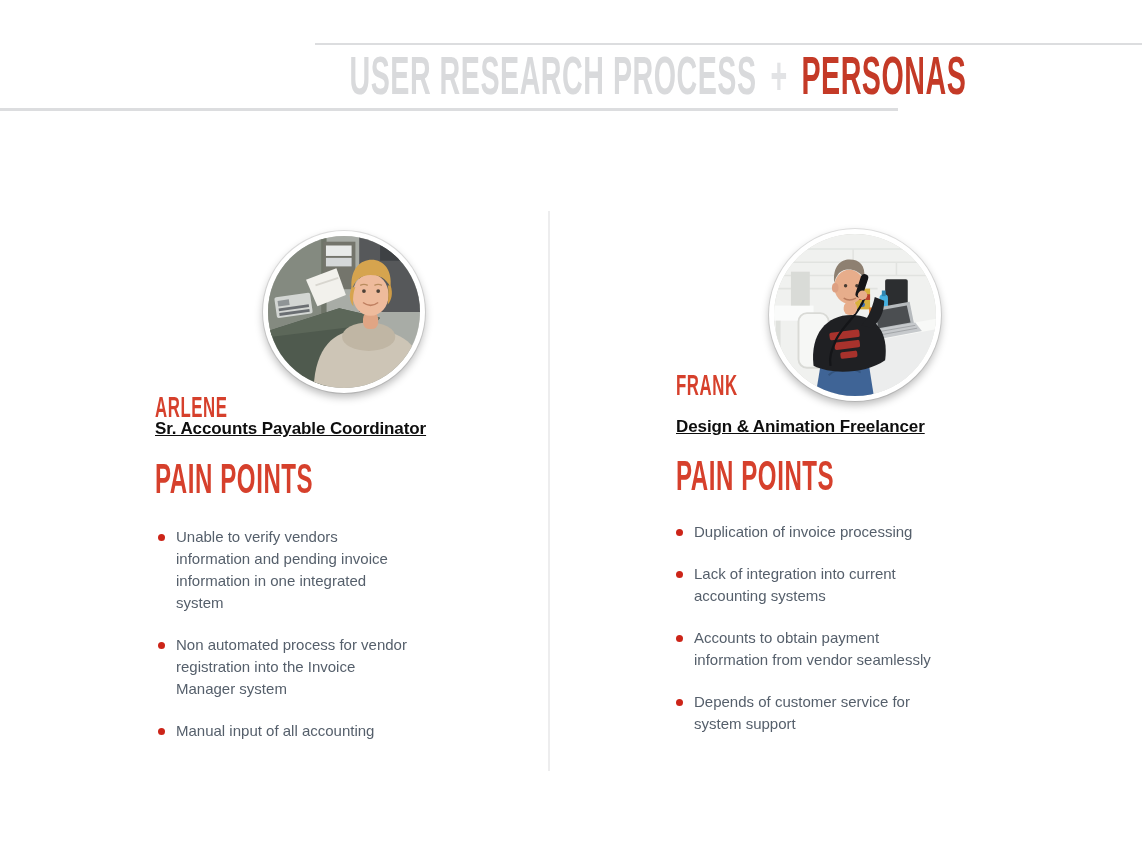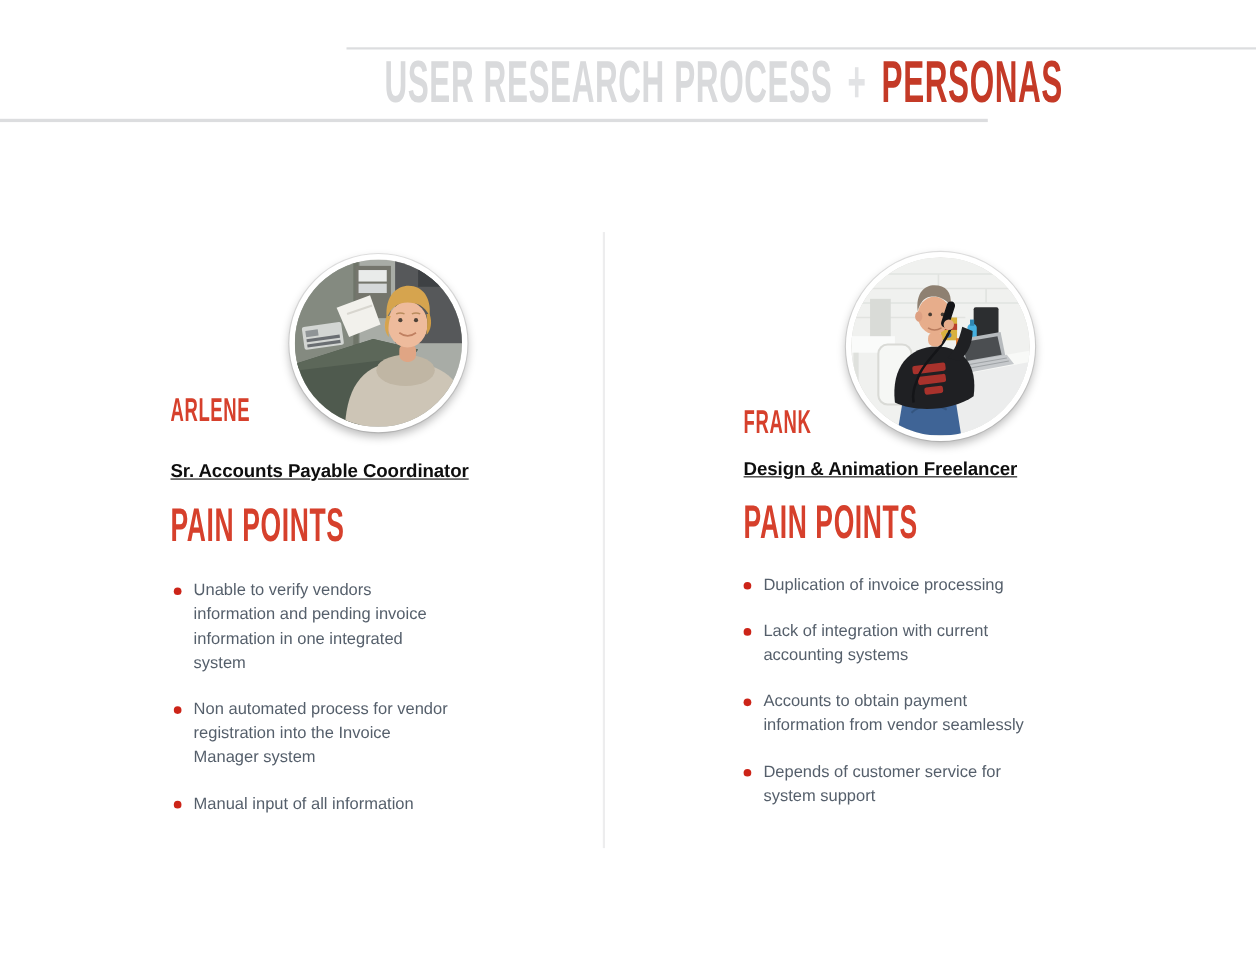--- a/index.html
+++ b/index.html
@@ -49,7 +49,7 @@
     color:#d6402c;
   }
   .persona-name{position:absolute;font-size:30px;line-height:34px;}
-  .persona-name.left{left:155px;top:357px;}
+  .persona-name.left{left:155px;top:390px;}
   .persona-name.right{left:676px;top:368px;}
   .persona-role{
     position:absolute;font-size:17px;line-height:20px;

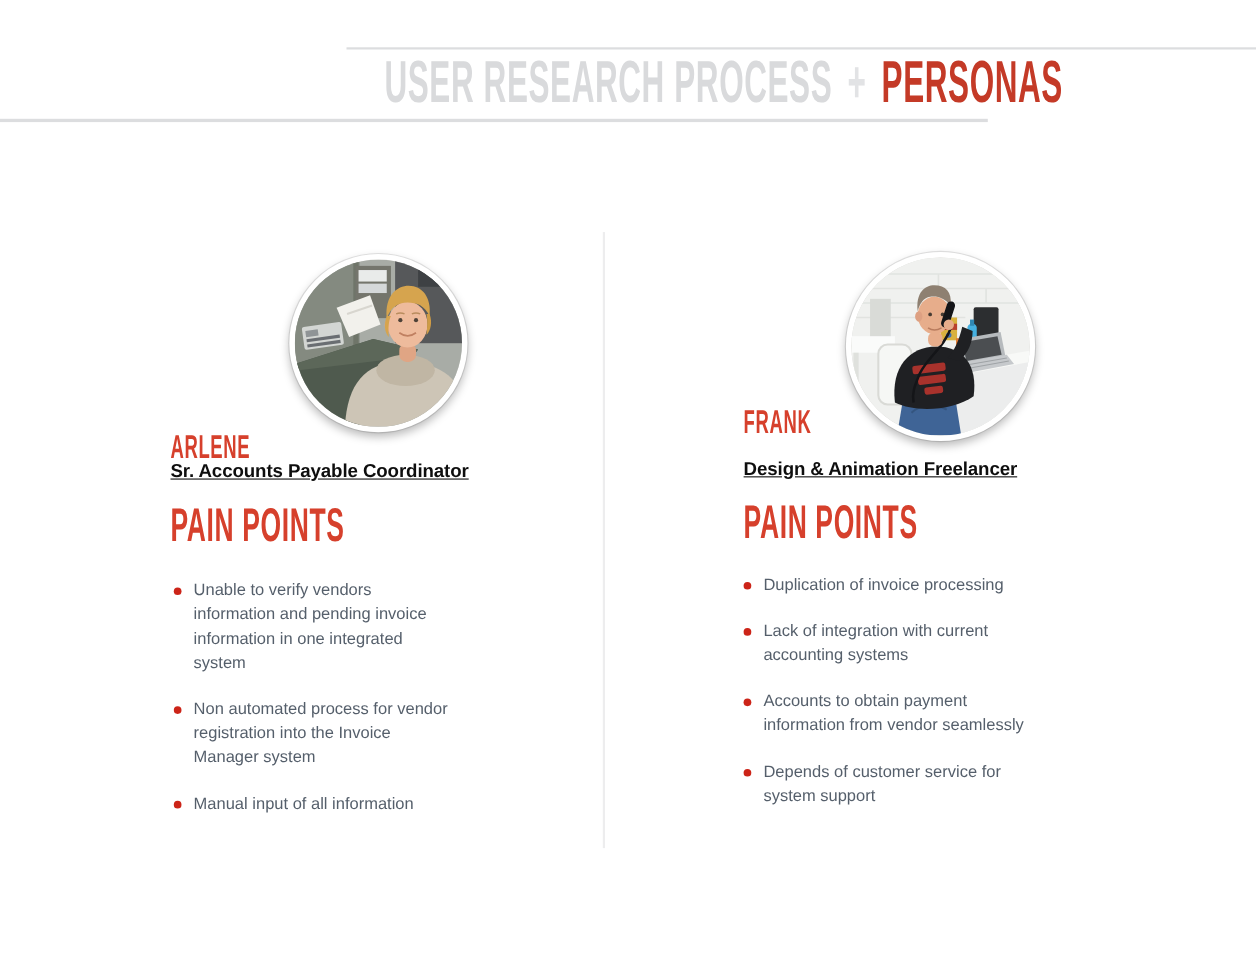--- a/index.html
+++ b/index.html
@@ -224,7 +224,7 @@
     </li>
     <li>
       <span class="bullet-dot"></span>
-      <span class="bullet-text">Lack of  integration with current
+      <span class="bullet-text">Lack of  integration into current
 accounting systems</span>
     </li>
     <li>

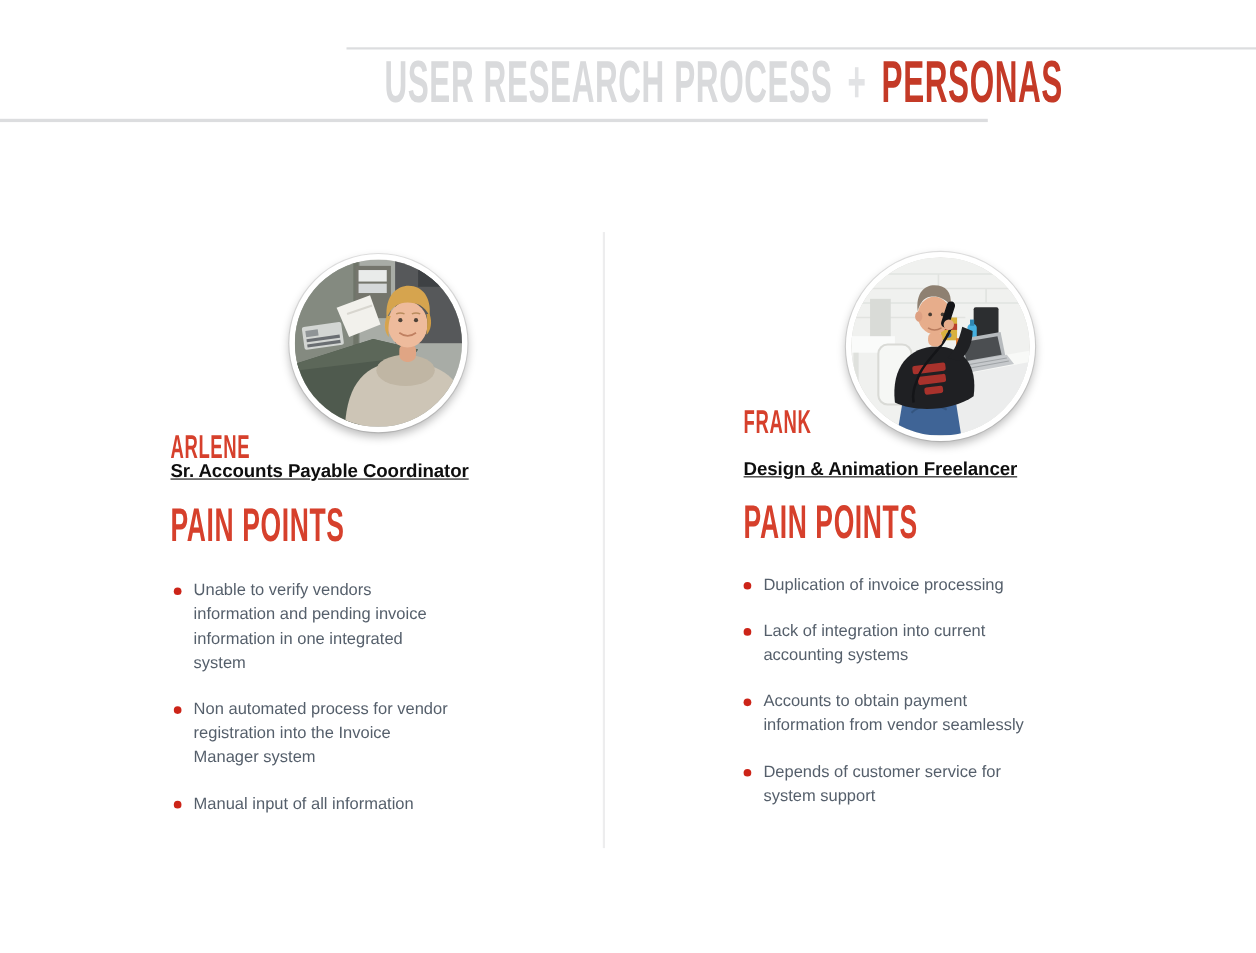--- a/index.html
+++ b/index.html
@@ -149,7 +149,7 @@
     </li>
     <li>
       <span class="bullet-dot"></span>
-      <span class="bullet-text">Manual input of all information</span>
+      <span class="bullet-text">Manual input of all accounting</span>
     </li>
   </ul>
 

